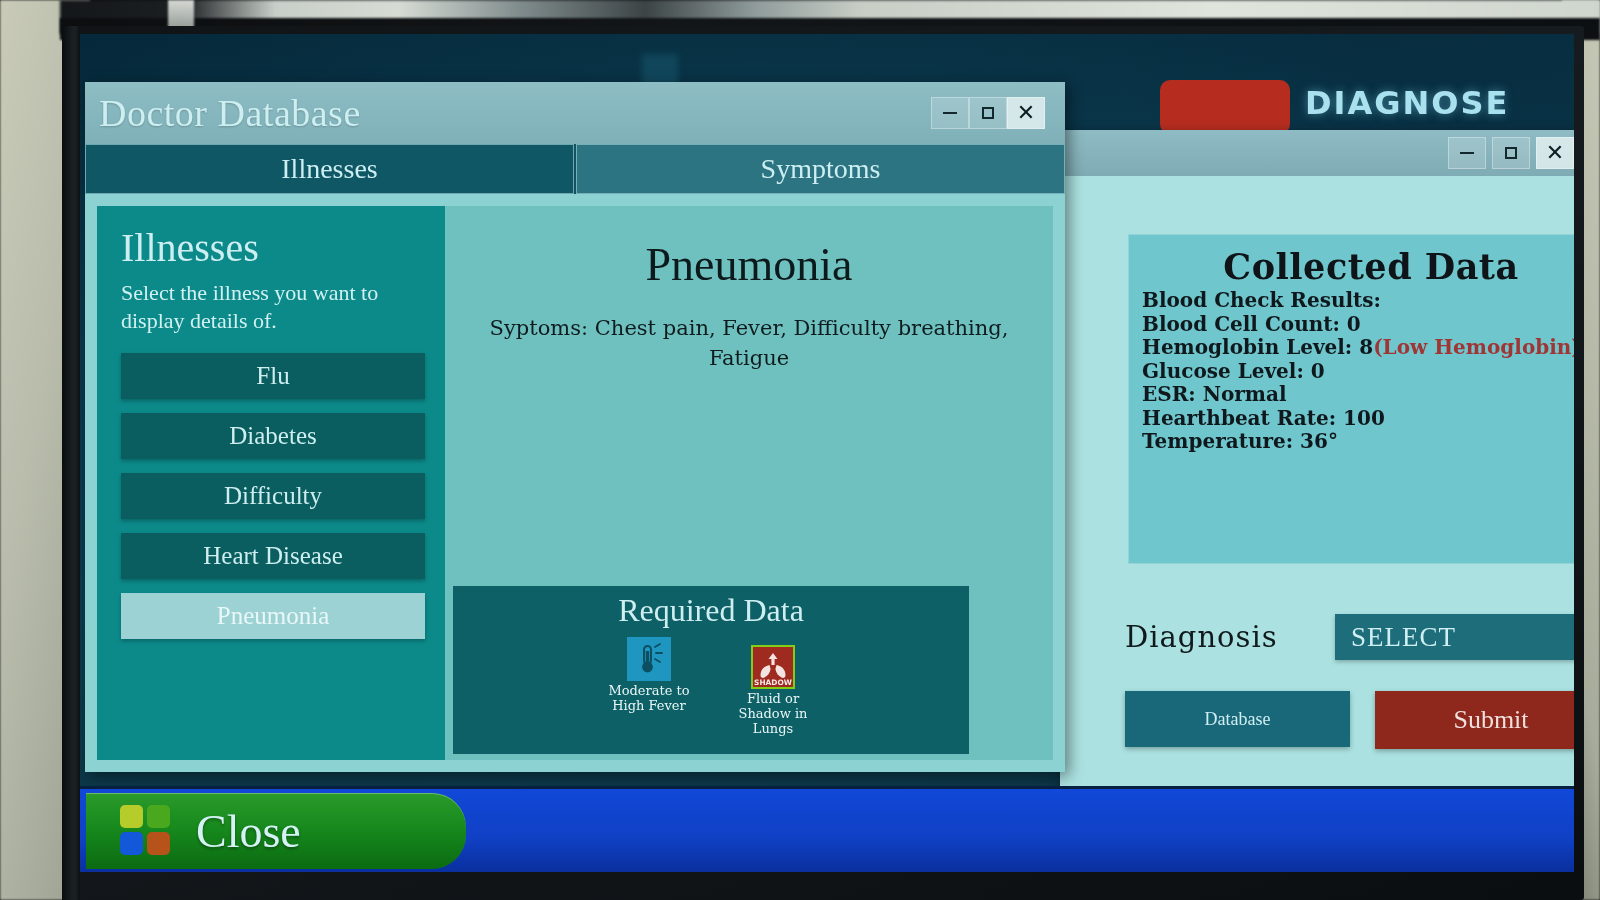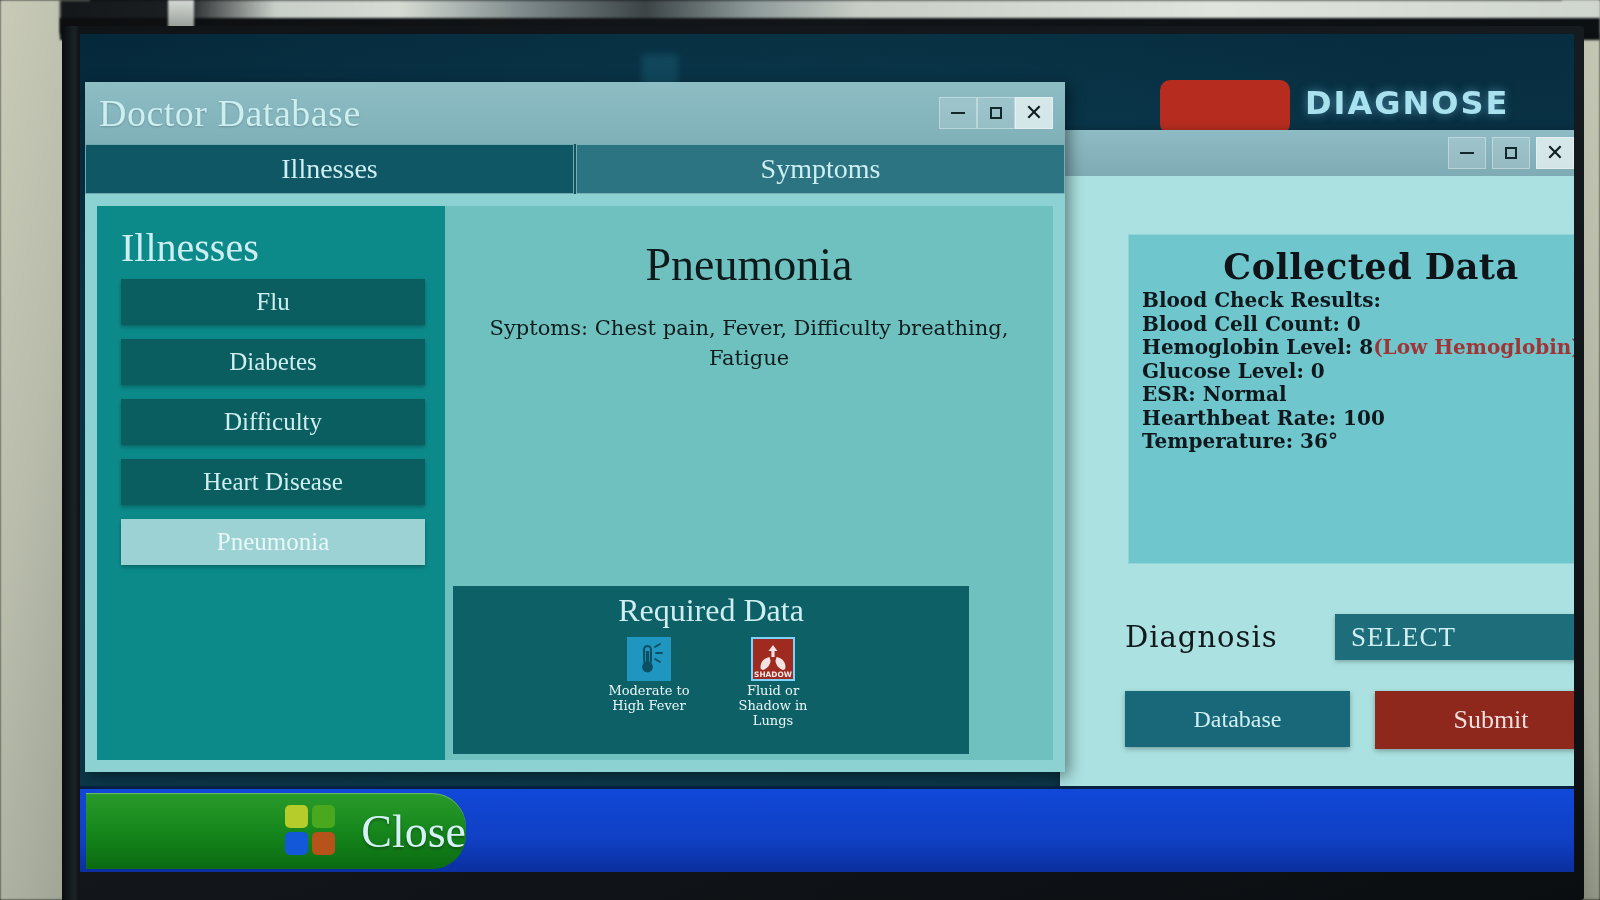--- a/index.html
+++ b/index.html
@@ -171,7 +171,7 @@
   .win-front-title {
     position: relative; height: 62px;
     background: linear-gradient(180deg,#8ebdc4,#7fb0b8);
-    display: flex; align-items: center; padding: 0 12px 0 14px;
+    display: flex; align-items: center; padding: 0 20px 0 14px;
   }
   .win-front-title h1 {
     font-family: "Liberation Serif", serif; font-weight: normal;

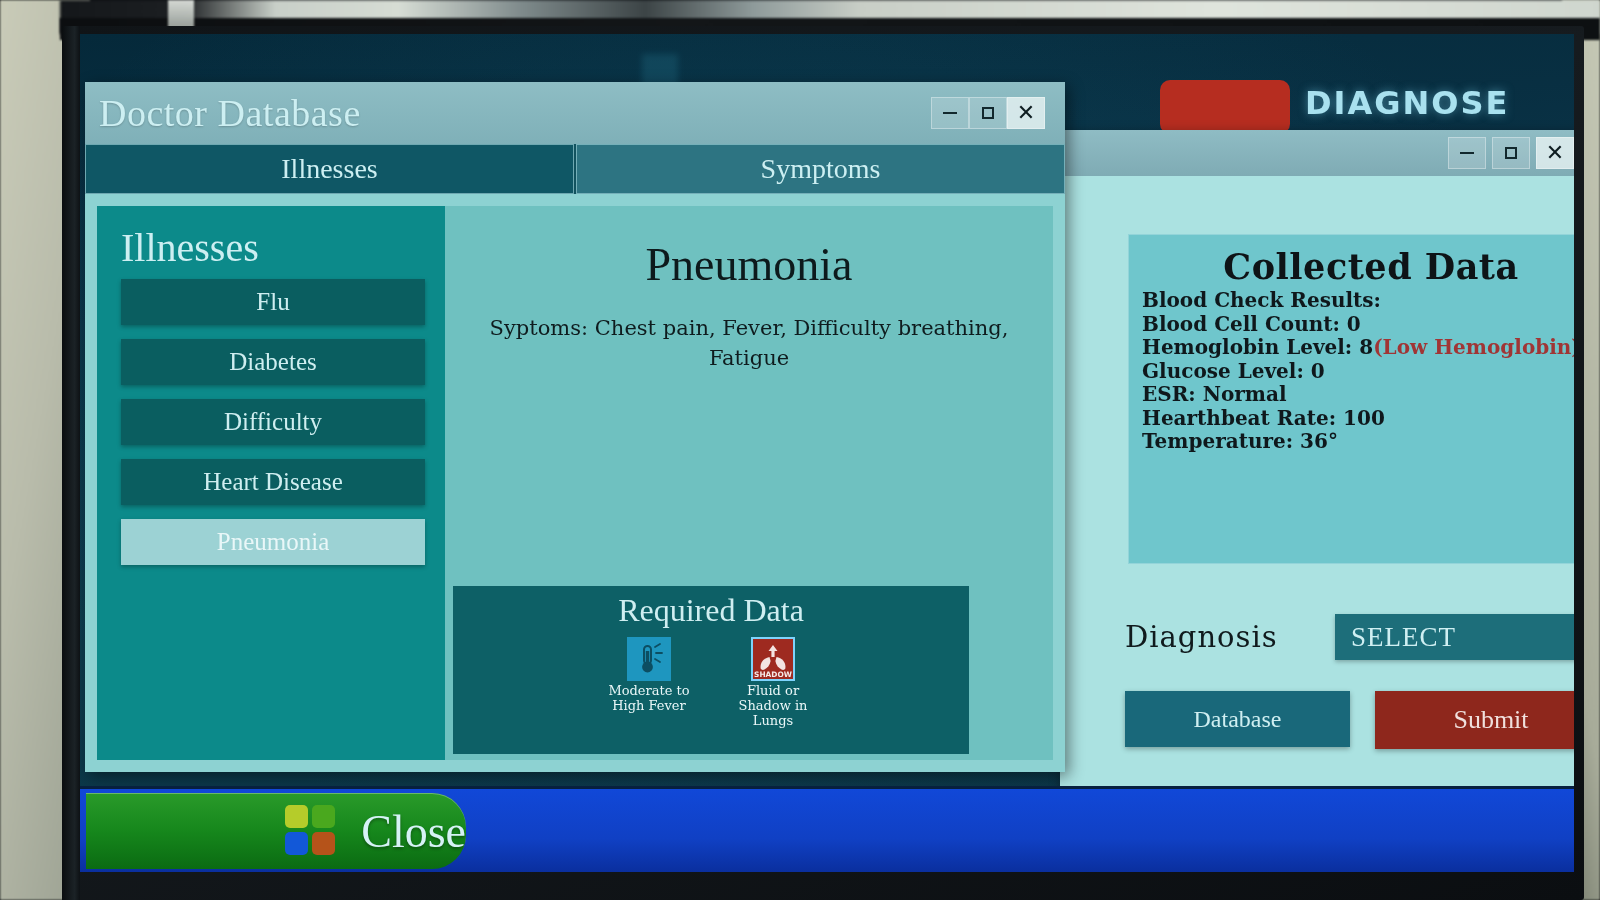--- a/index.html
+++ b/index.html
@@ -352,6 +352,7 @@
 
         <div class="illness-panel">
           <h2>Illnesses</h2>
+          <p>Select the illness you want to display details of.</p>
           <div id="illness-list">
               <div class="ill-btn">Flu</div>
               <div class="ill-btn">Diabetes</div>

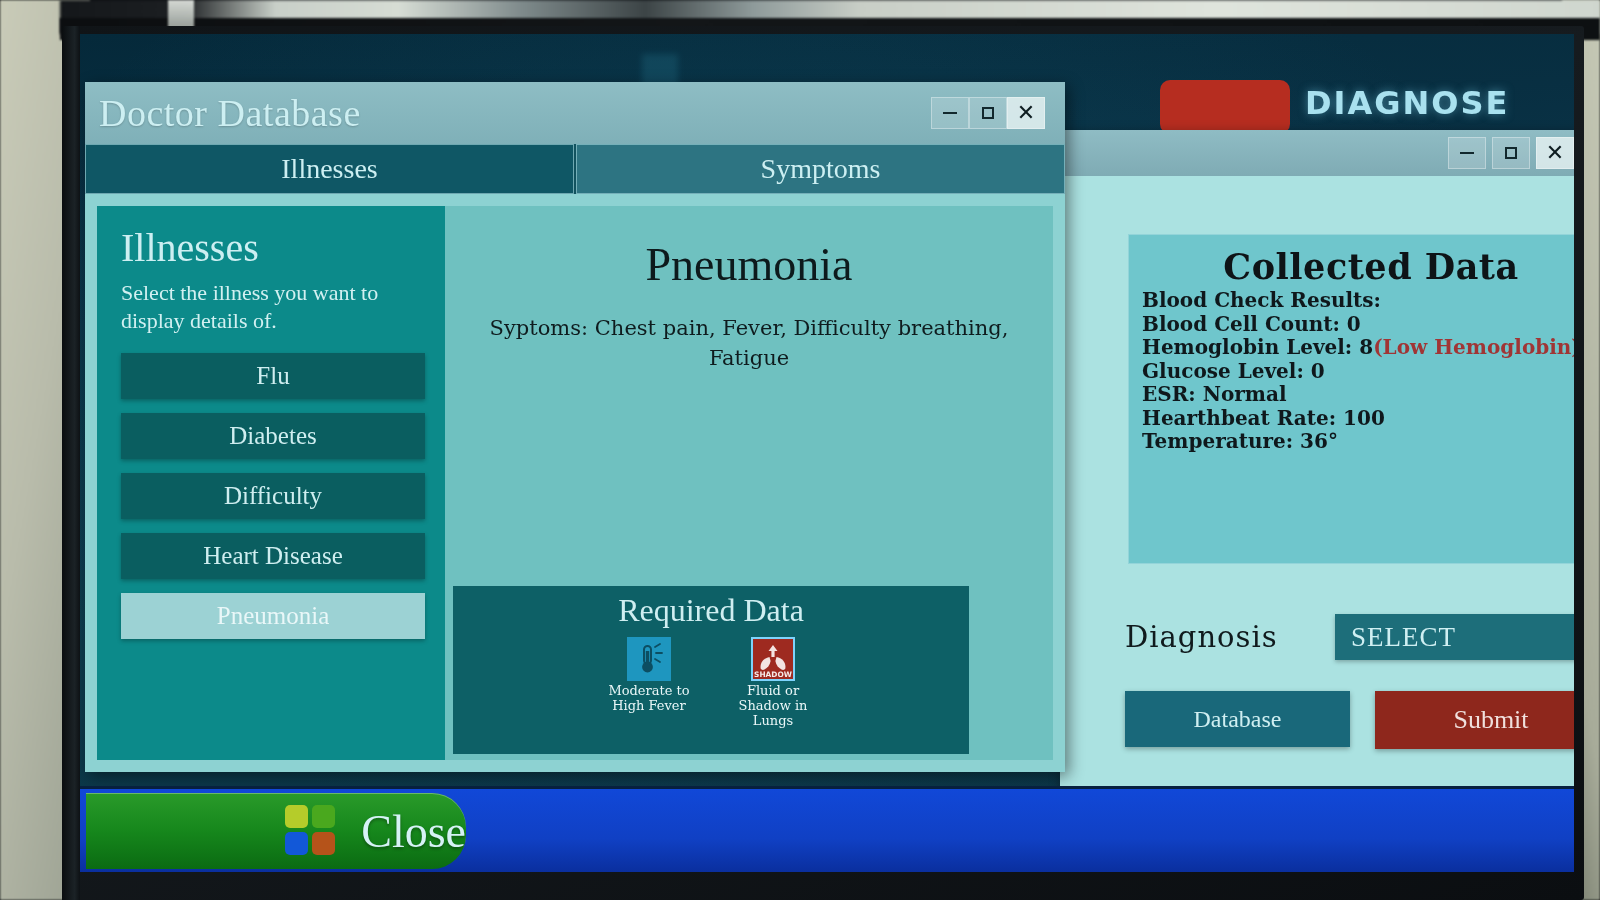--- a/index.html
+++ b/index.html
@@ -236,7 +236,7 @@
     display: flex; align-items: center; justify-content: center;
   }
   .req-glyph.fever  { background: #1e96bf; }
-  .req-glyph.lungs  { background: #9e2a20; border: 2px solid #7dd3fc; }
+  .req-glyph.lungs  { background: #9e2a20; border: 2px solid #84cc16; margin-top: 8px; }
   .req-glyph.wbc    { background: #127c84; border: 2px solid #cfe8ea; }
   .req-label {
     font-family: "DejaVu Serif", serif; font-size: 13px; color: #eaf7f8; line-height: 15px;

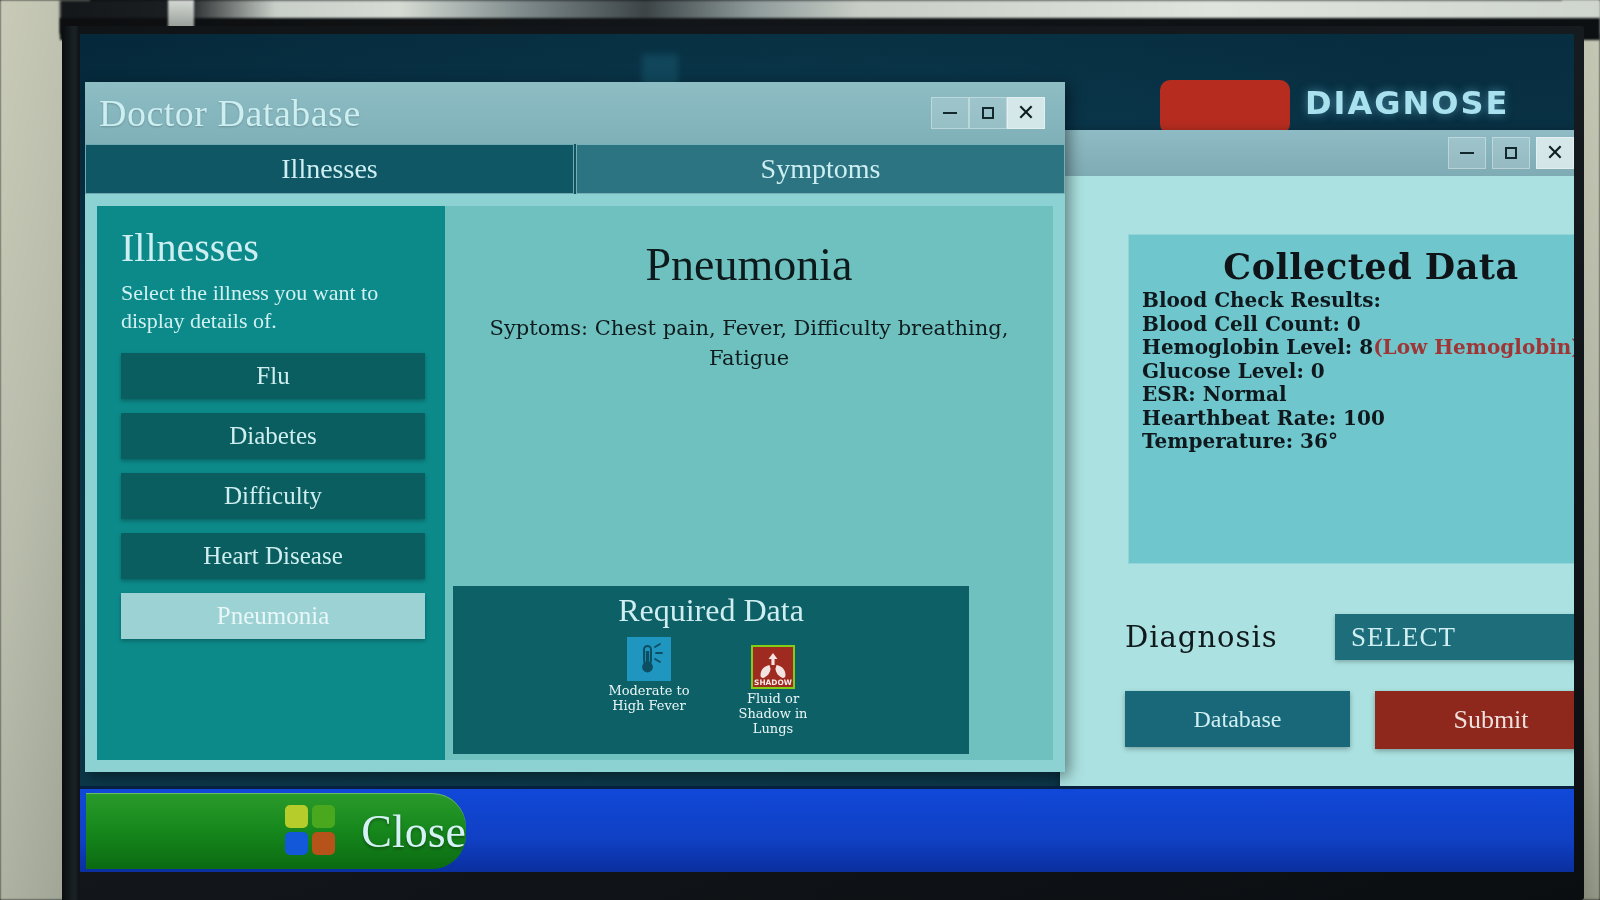--- a/index.html
+++ b/index.html
@@ -151,7 +151,7 @@
   .btn-database {
     position: absolute; left: 0; top: 0; width: 225px; height: 56px;
     background: #19687a; color: #cfeef1;
-    font-family: "Liberation Serif", serif; font-size: 24px;
+    font-family: "Liberation Serif", serif; font-size: 18px;
     display: flex; align-items: center; justify-content: center;
     box-shadow: 0 2px 5px rgba(0,0,0,.3);
   }

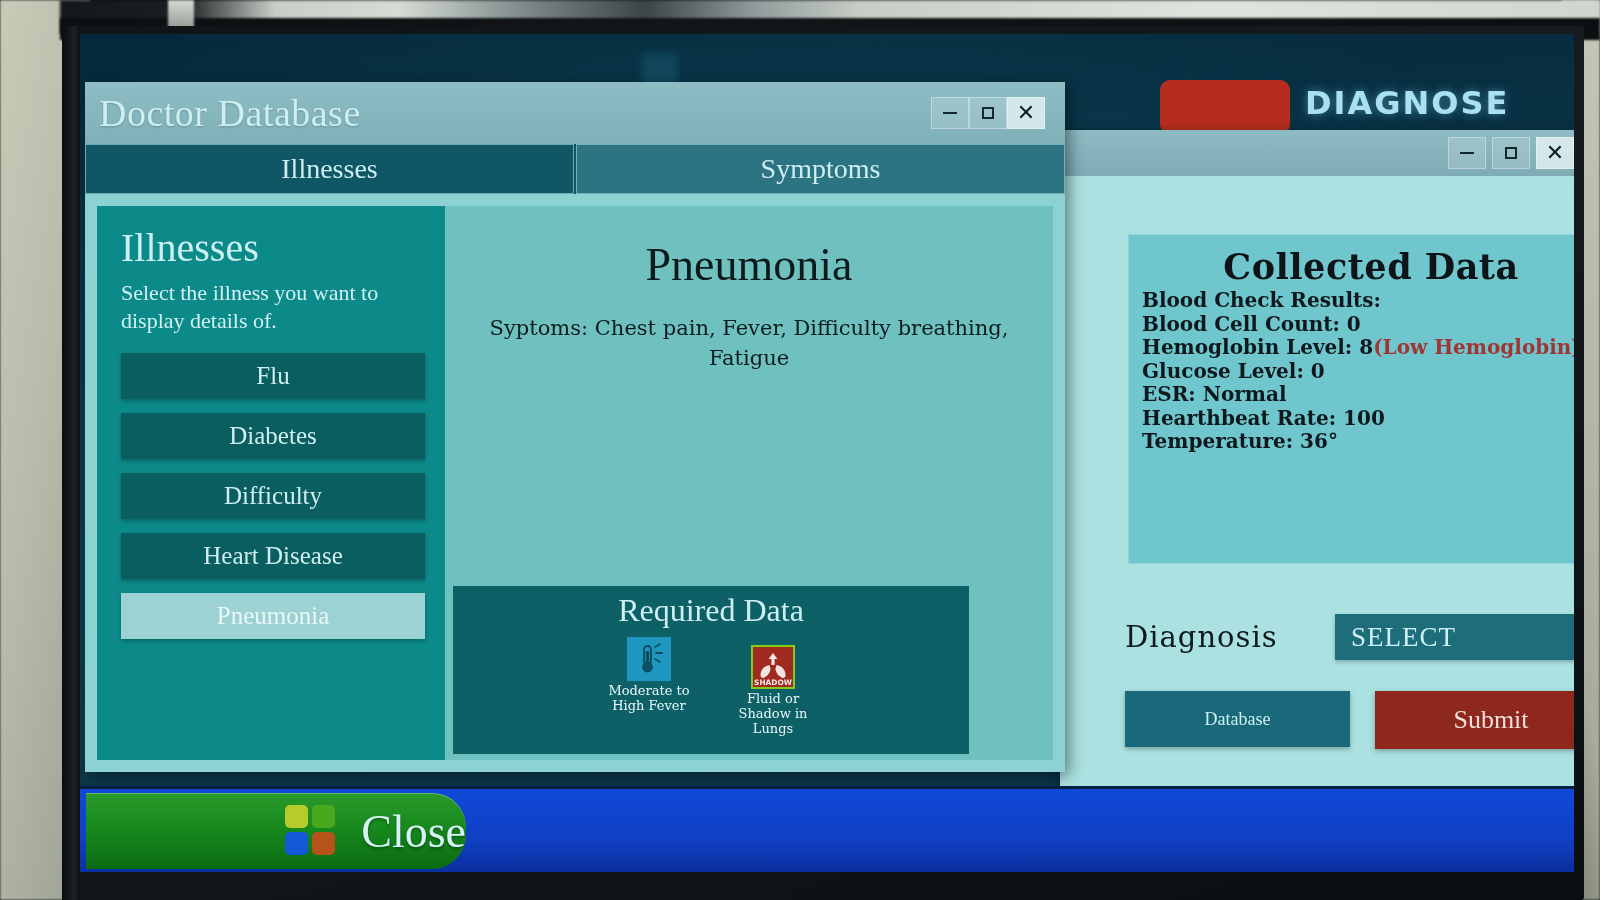--- a/index.html
+++ b/index.html
@@ -254,7 +254,6 @@
     border-radius: 0 34px 34px 0;
     display: flex; align-items: center; gap: 24px; padding-left: 34px;
     box-shadow: inset 0 1px 0 rgba(255,255,255,.3);
-    justify-content: flex-end;
   }
   .start-logo { position: relative; width: 52px; height: 52px; }
   .start-logo i {

